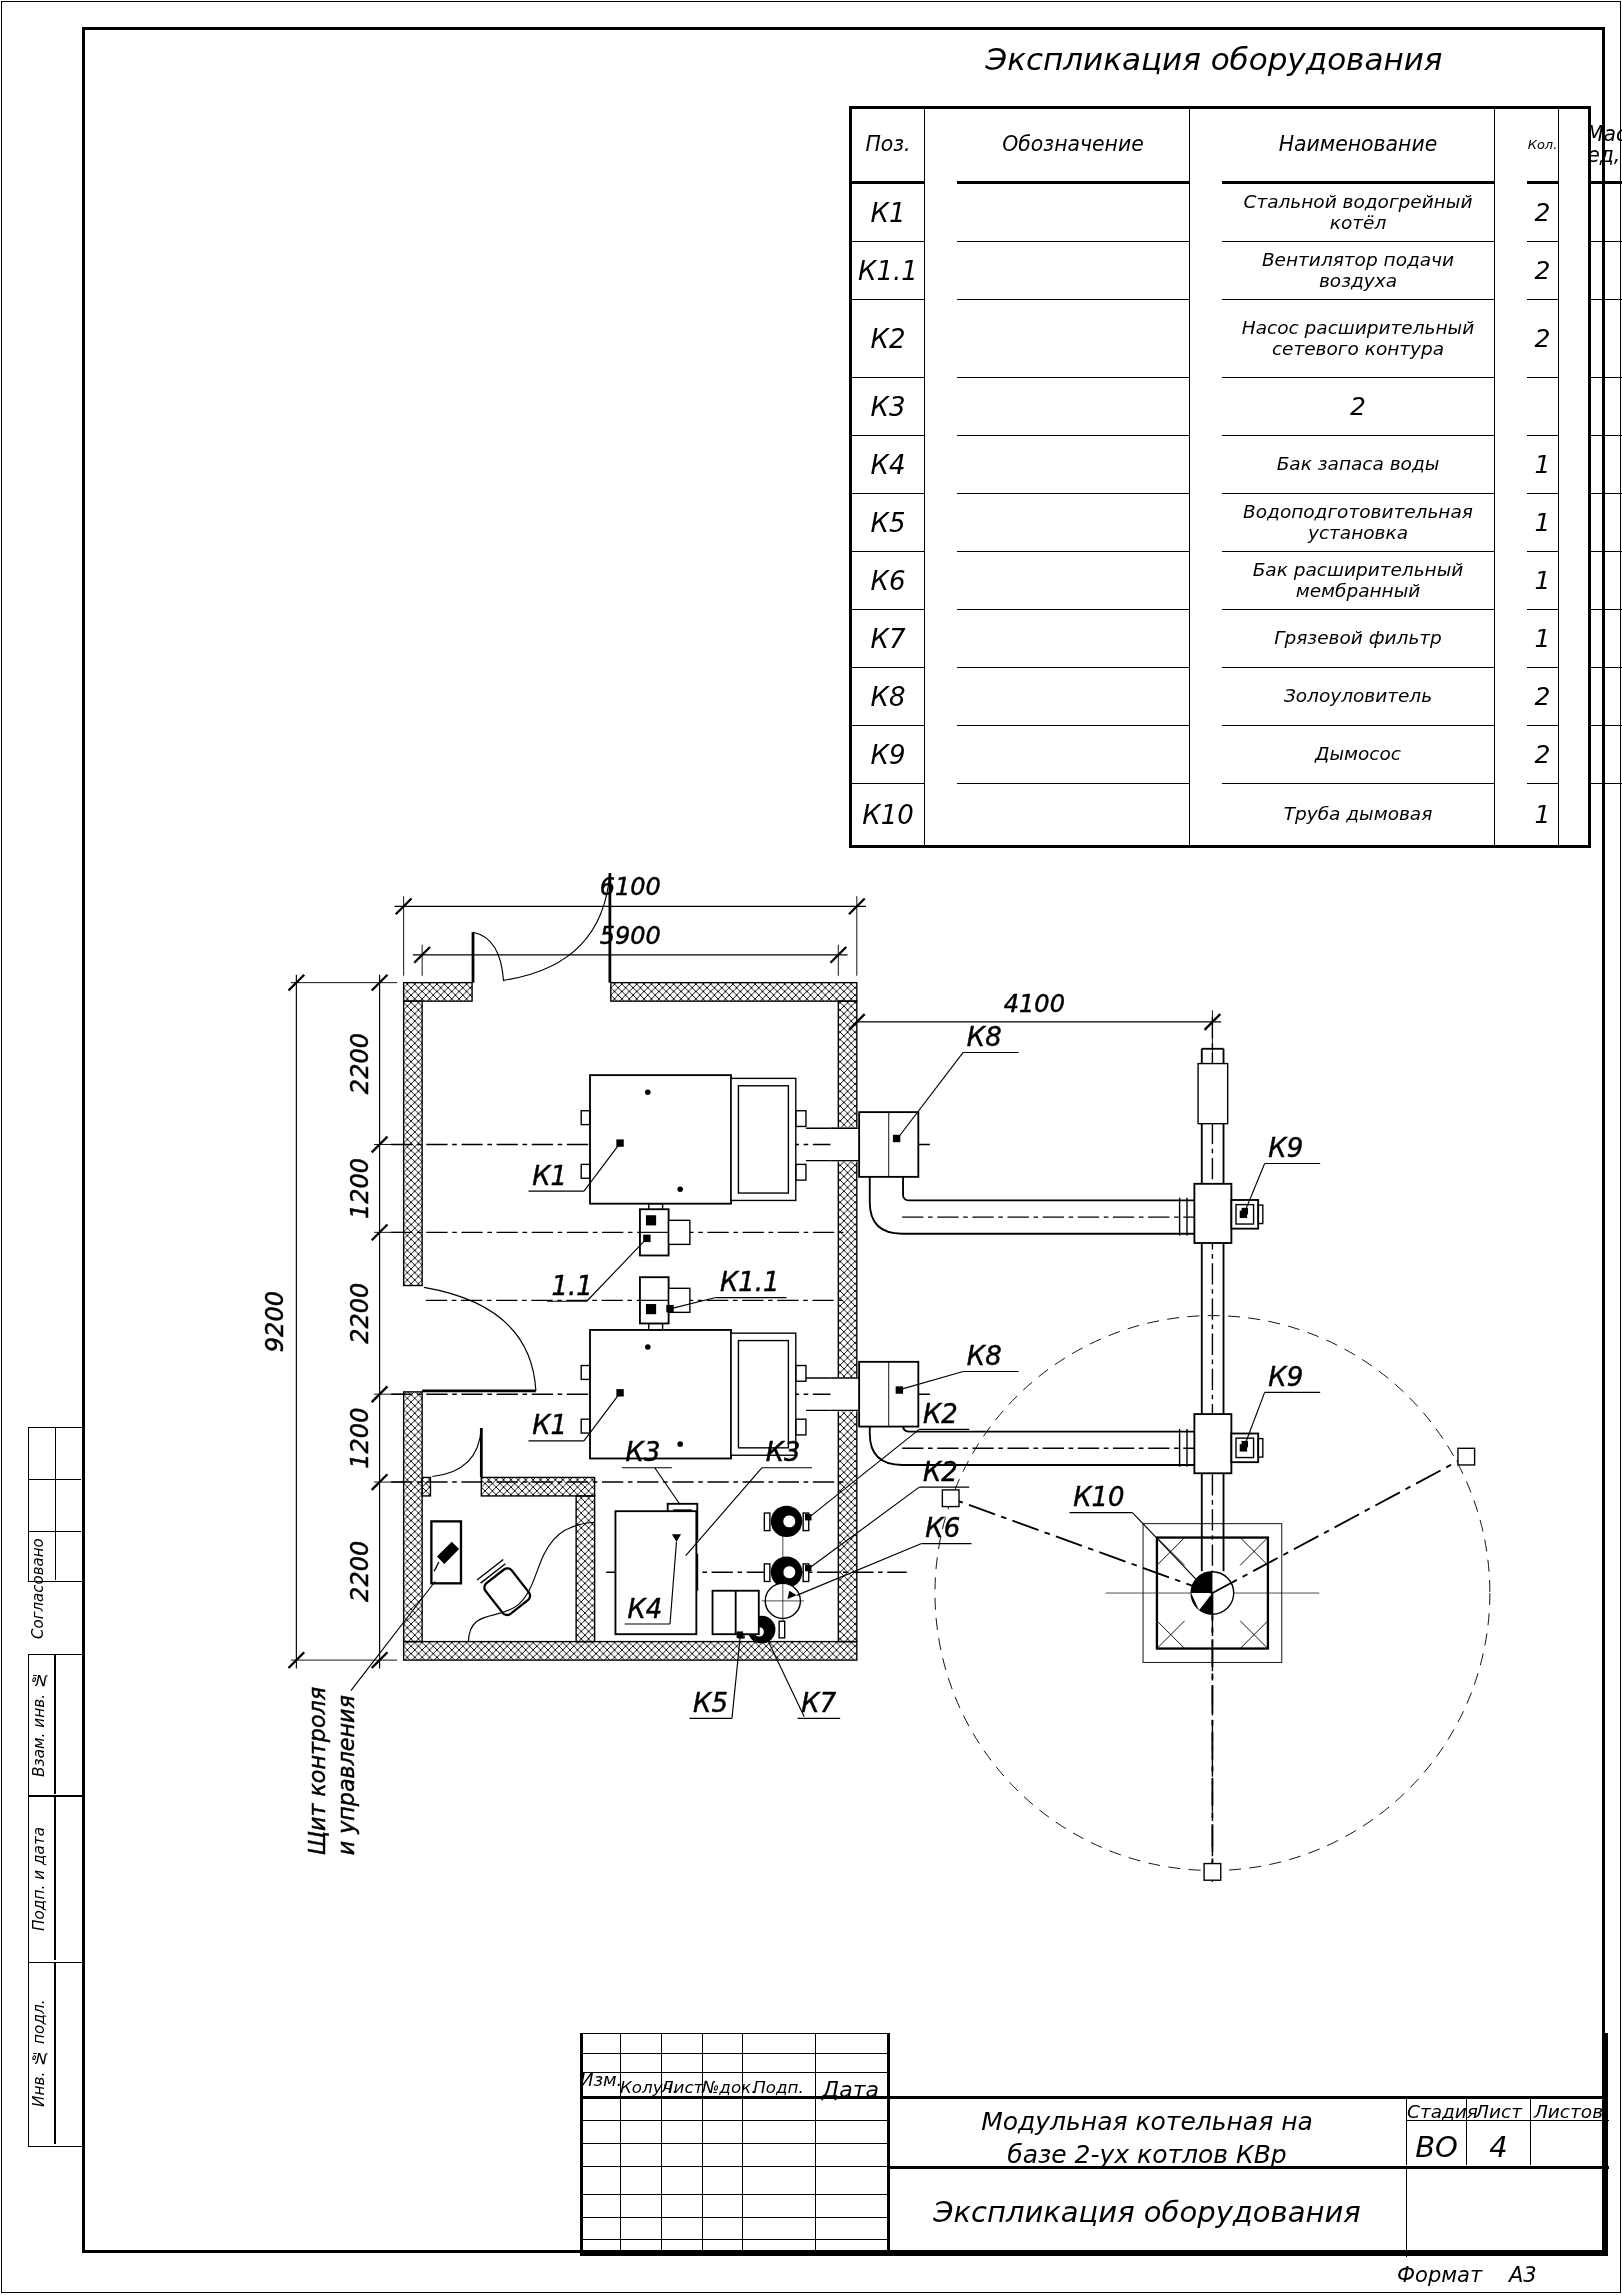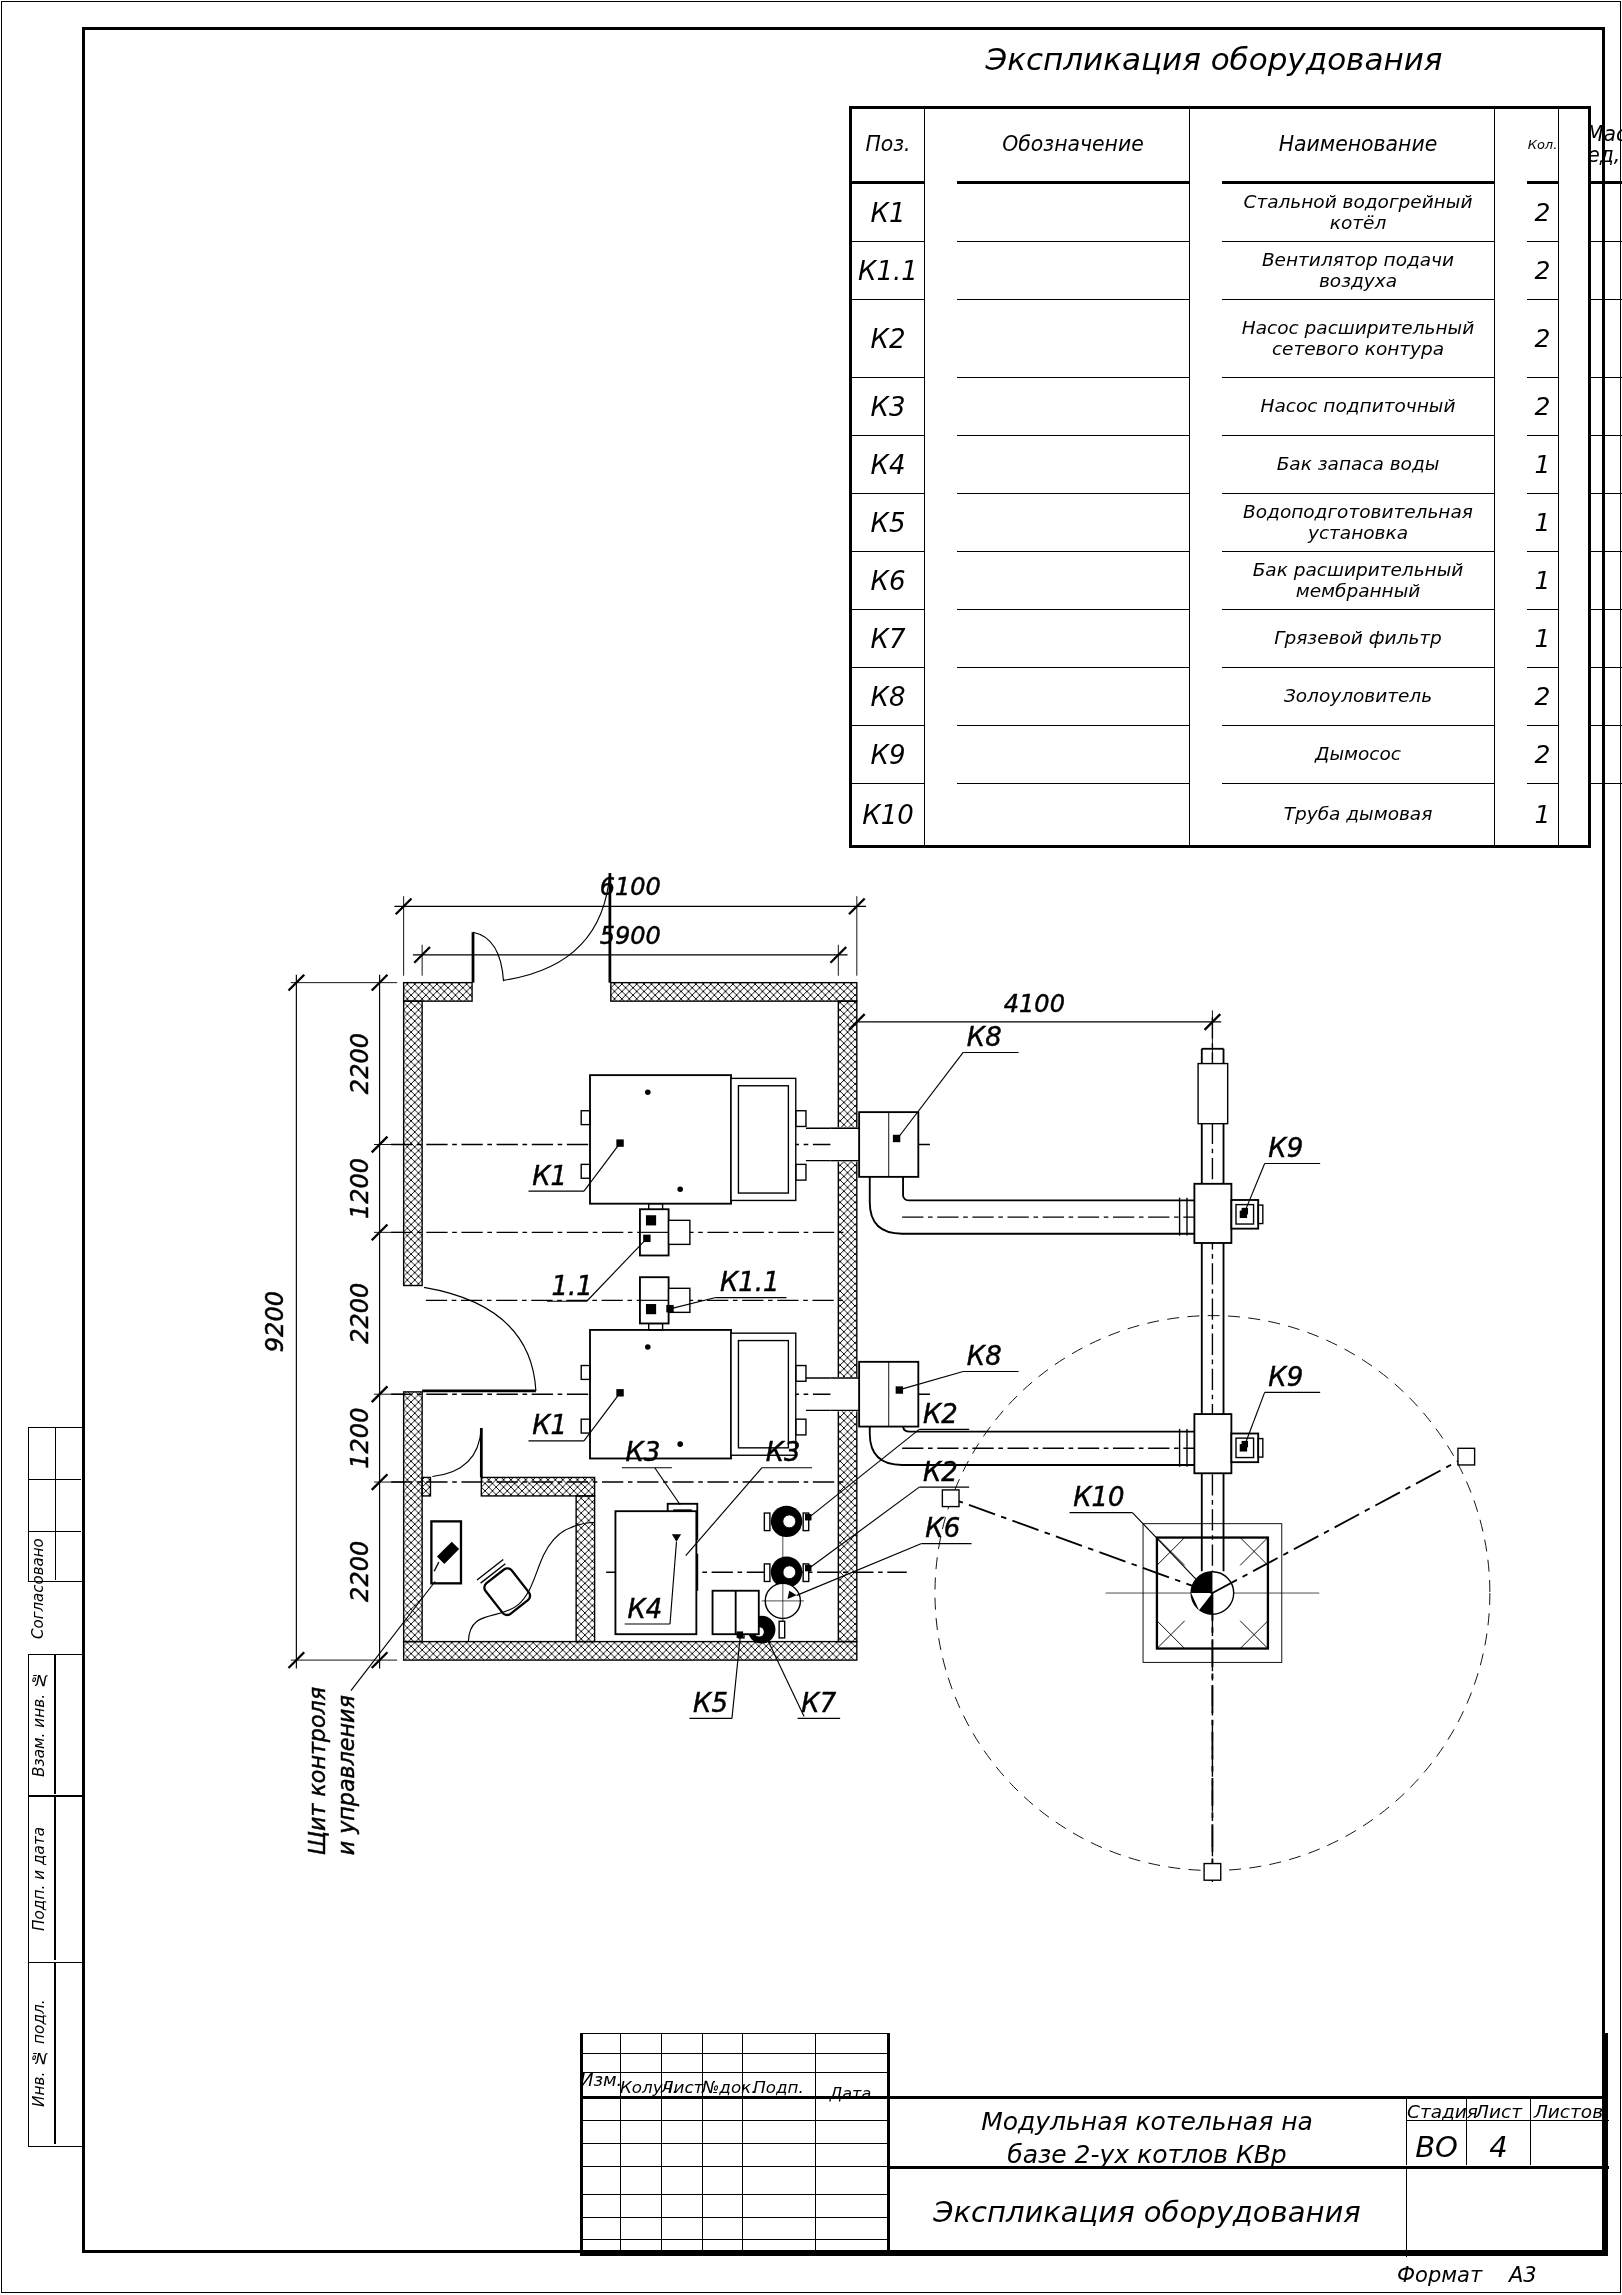--- a/index.html
+++ b/index.html
@@ -93,7 +93,6 @@
     <div class="erow r">
       <div class="c pos">К3</div>
       <div class="c"></div>
-      <div class="c nam">Насос подпиточный</div>
       <div class="c qty">2</div>
       <div class="c"></div>
       <div class="c"></div>

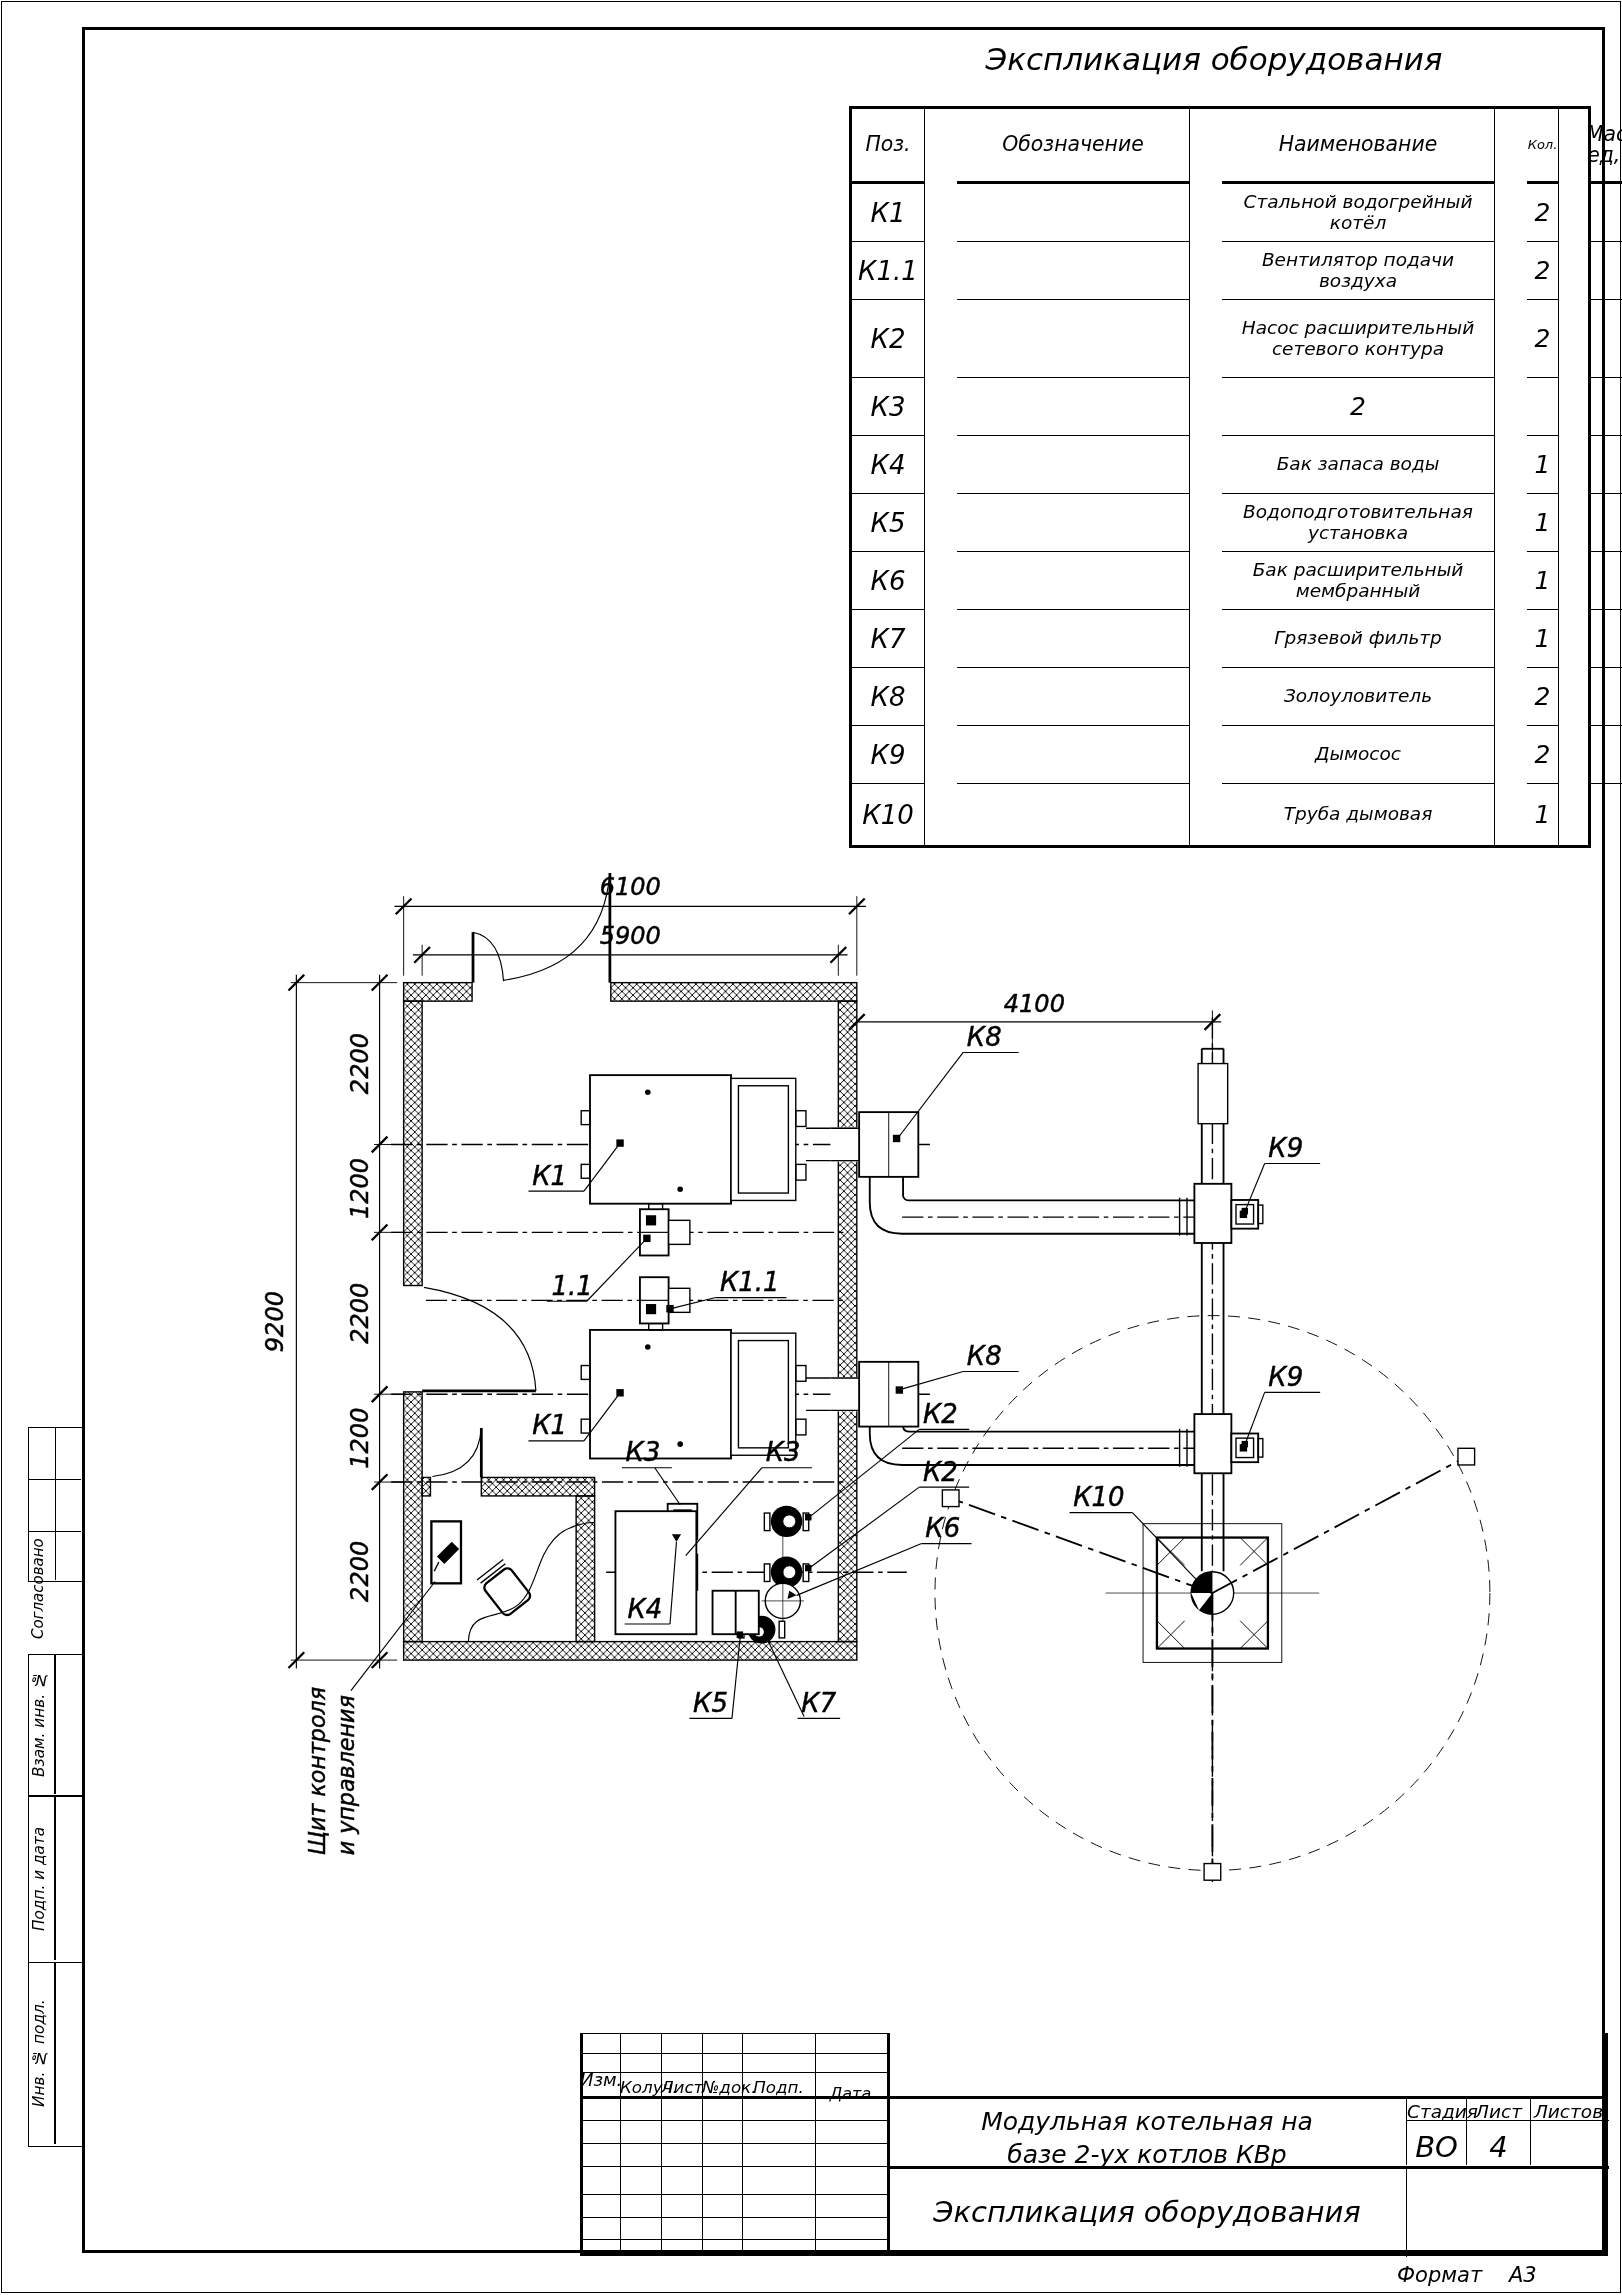--- a/index.html
+++ b/index.html
@@ -518,7 +518,7 @@
     <div class="tb-txt ctr" style="left:81px;top:44px;width:41px;font-size:16.7px;">Лист</div>
     <div class="tb-txt ctr" style="left:122px;top:44px;width:41px;font-size:16.7px;">№док.</div>
     <div class="tb-txt ctr" style="left:162px;top:44px;width:73px;font-size:16.7px;">Подп.</div>
-    <div class="tb-txt ctr" style="left:235px;top:44px;width:71px;font-size:16px;margin-top:7px;">Дата</div>
+    <div class="tb-txt ctr" style="left:235px;top:44px;width:71px;font-size:22px;">Дата</div>
 
     <div class="tb-txt ctr" style="left:315px;top:73px;width:504px;font-size:25px;line-height:1.3;white-space:normal;">
       <span>Модульная котельная на</span><br>

